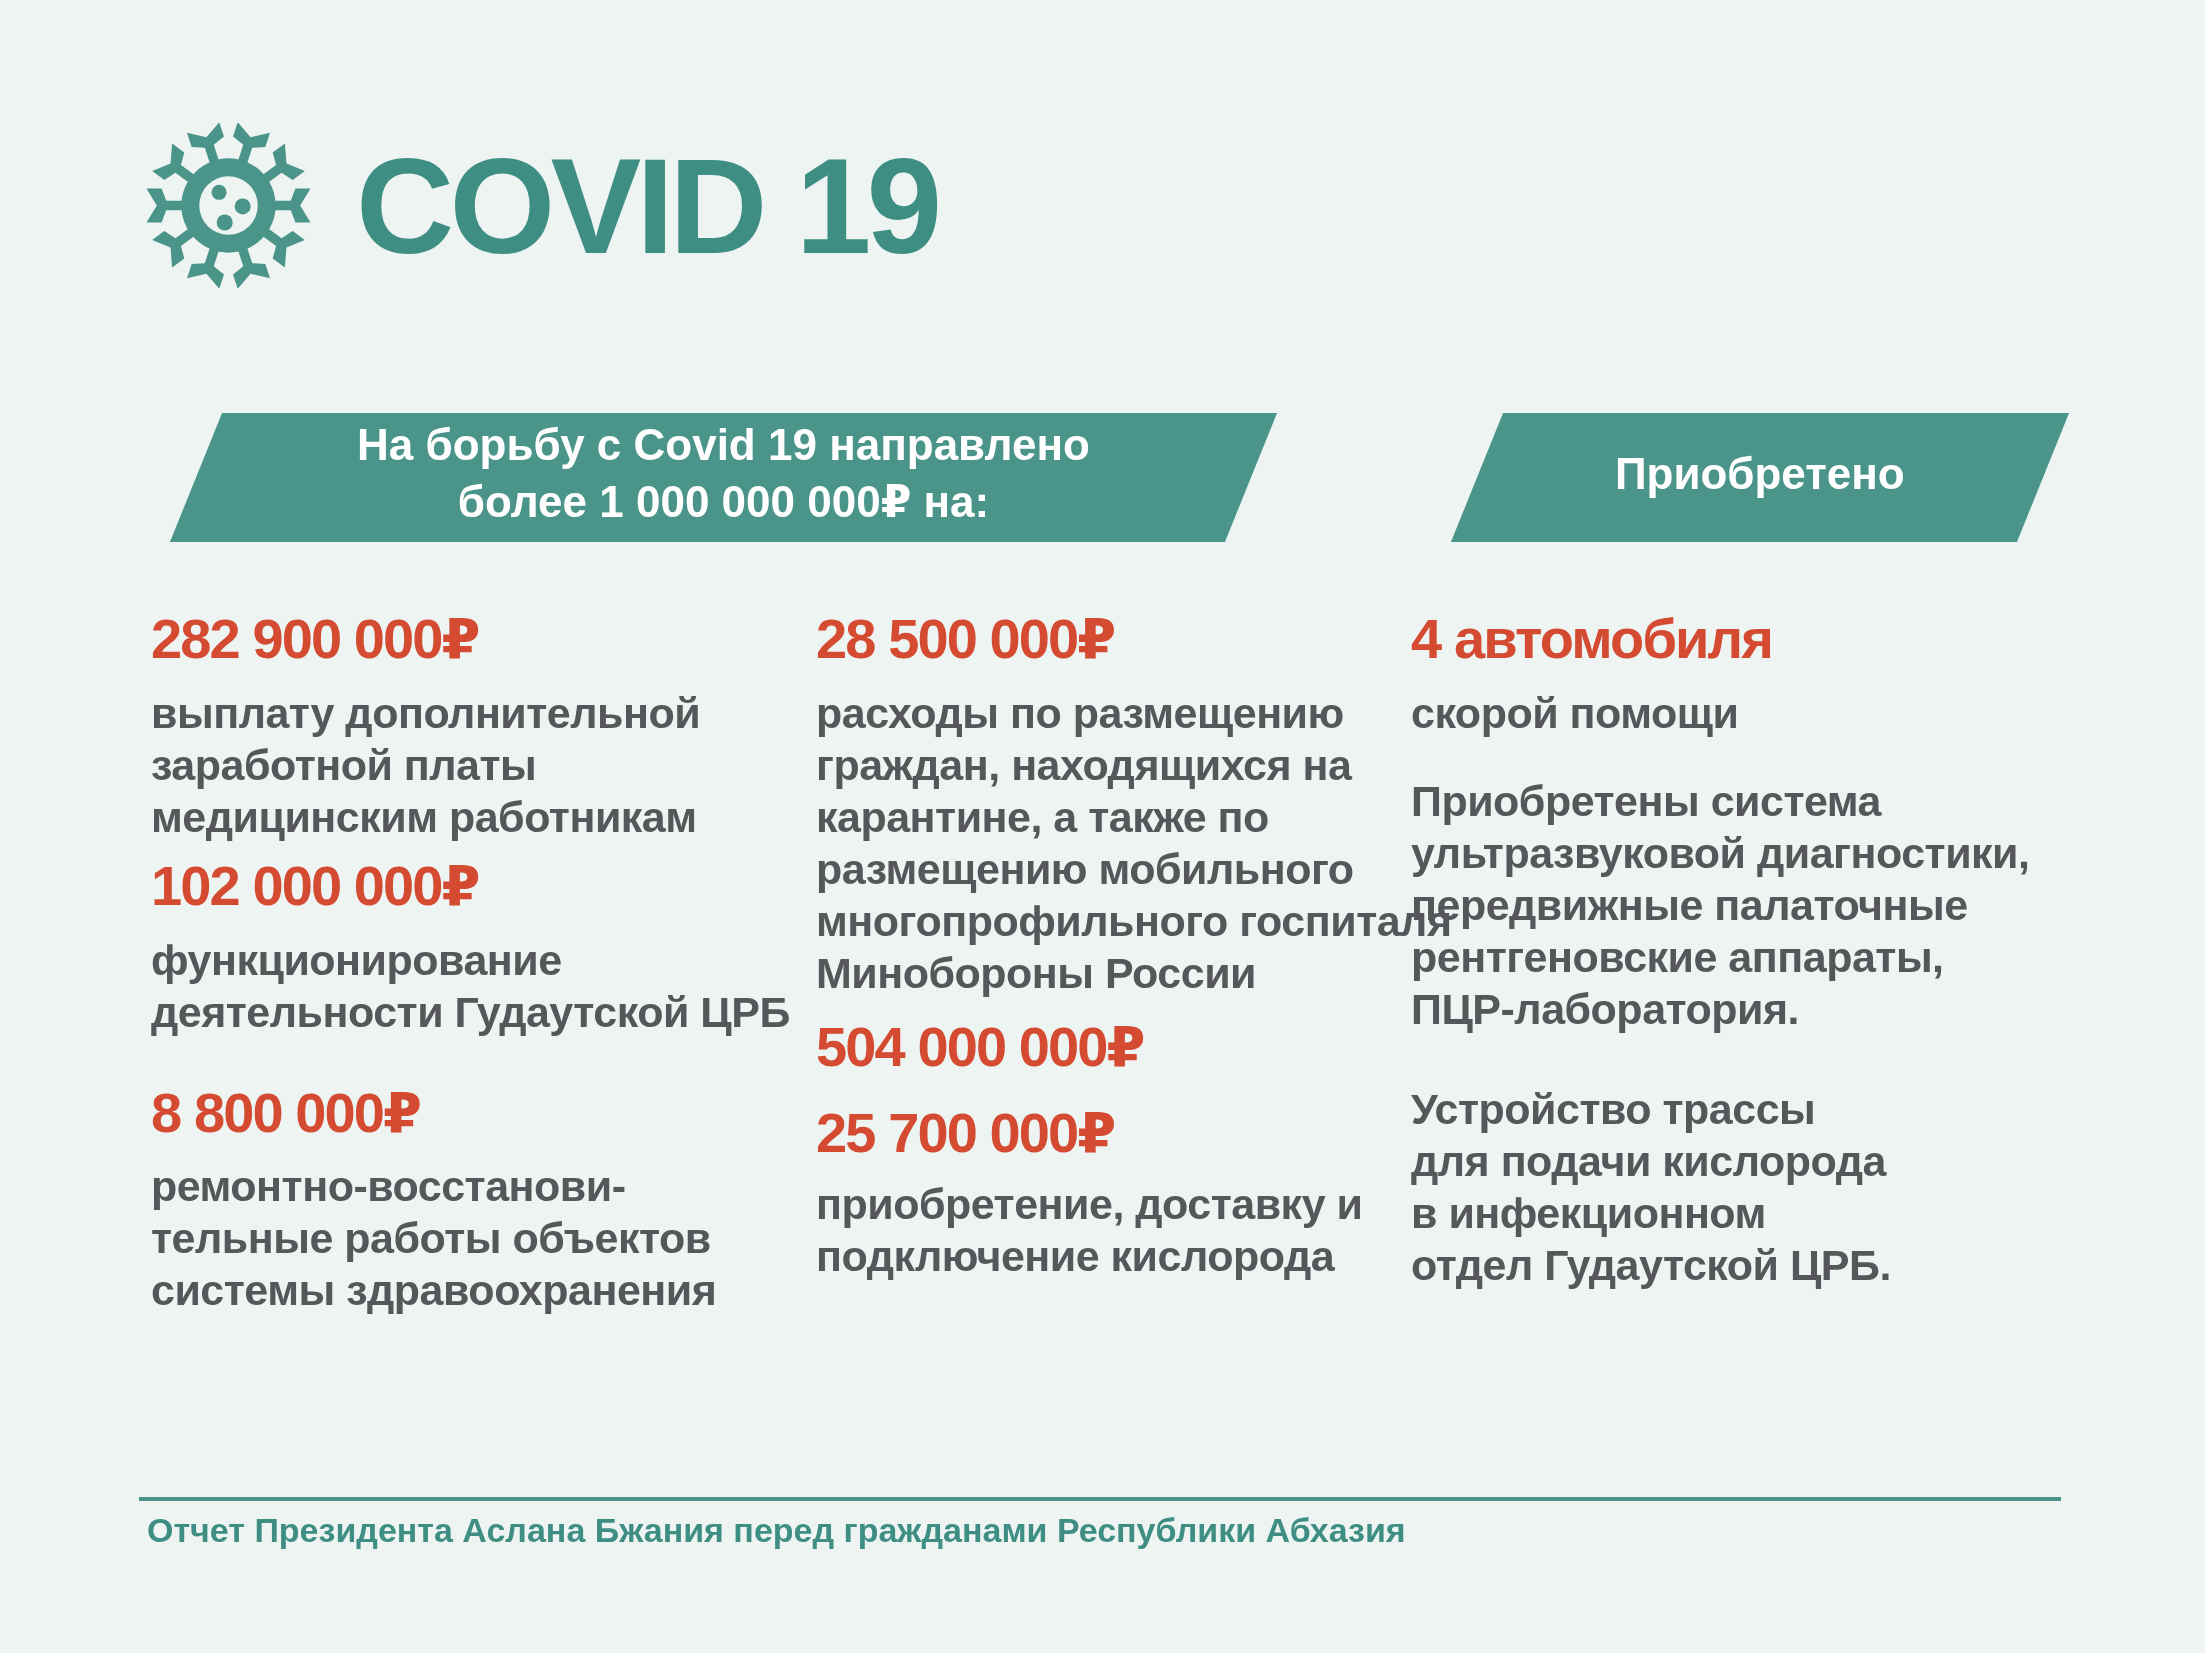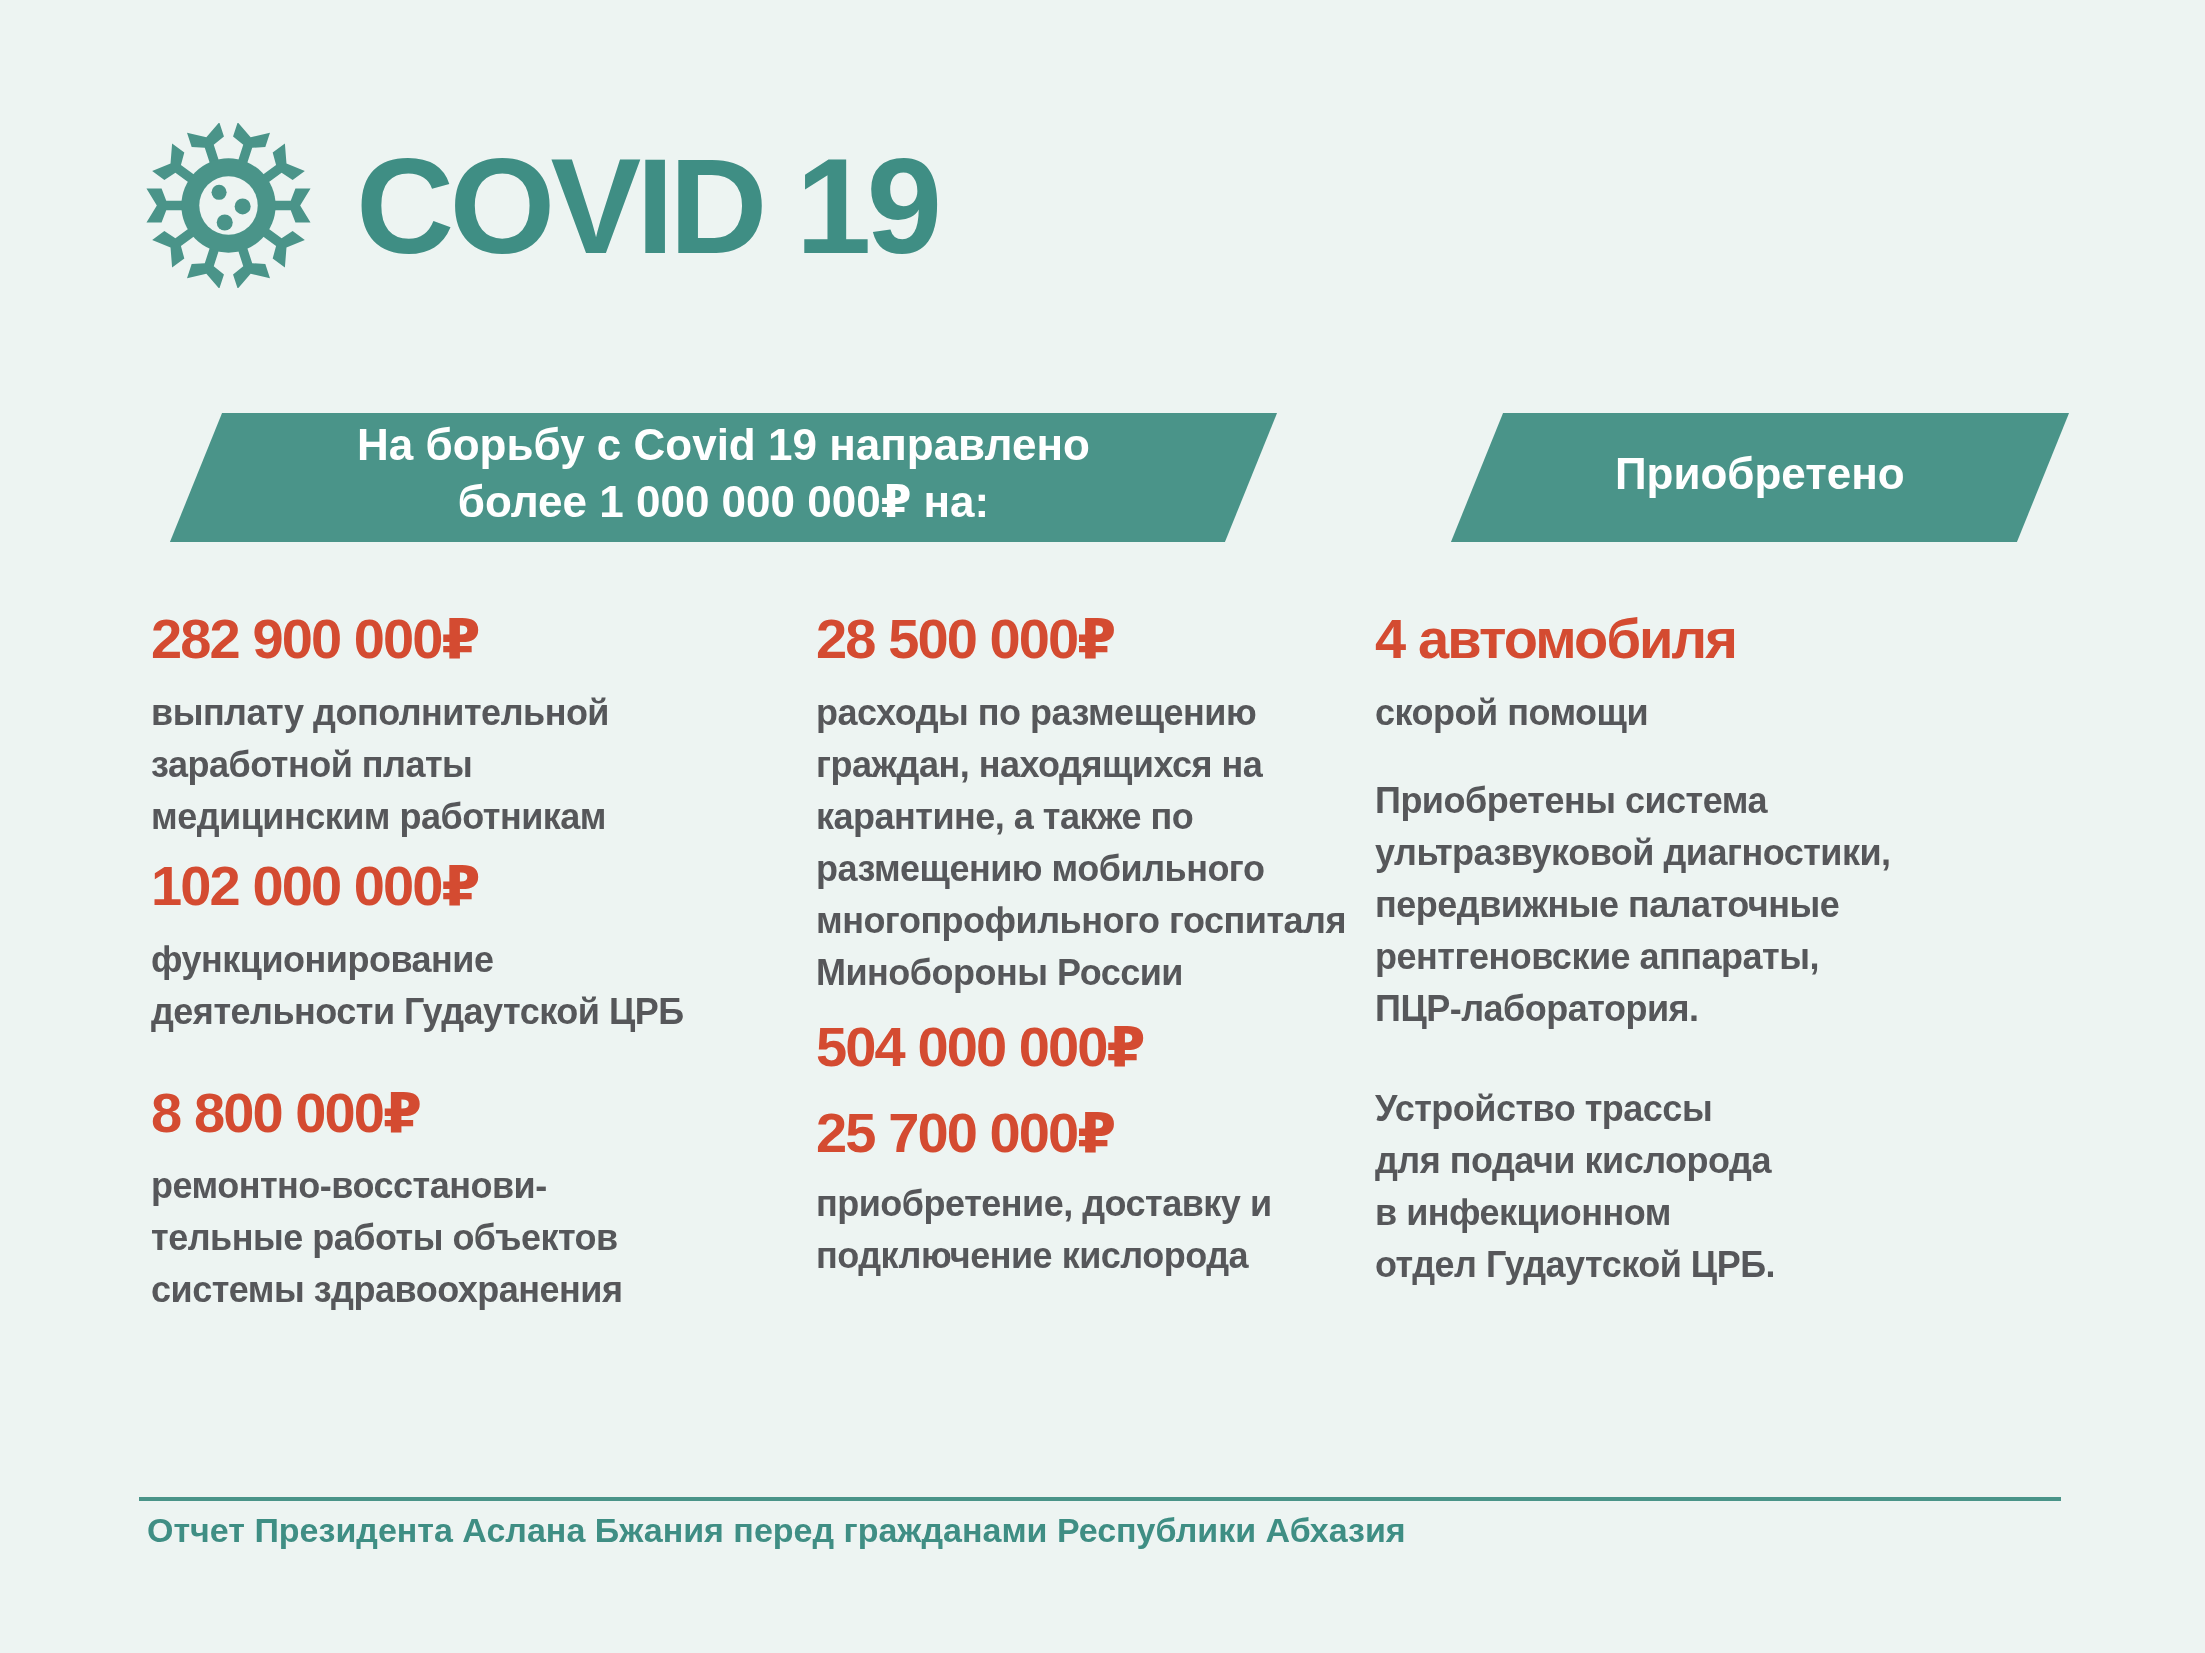--- a/index.html
+++ b/index.html
@@ -74,7 +74,7 @@
   }
   .col-1{left:151px;}
   .col-2{left:816px;}
-  .col-3{left:1375px;}
+  .col-3{left:1411px;}
 
   .amount{
     font-size:56px;

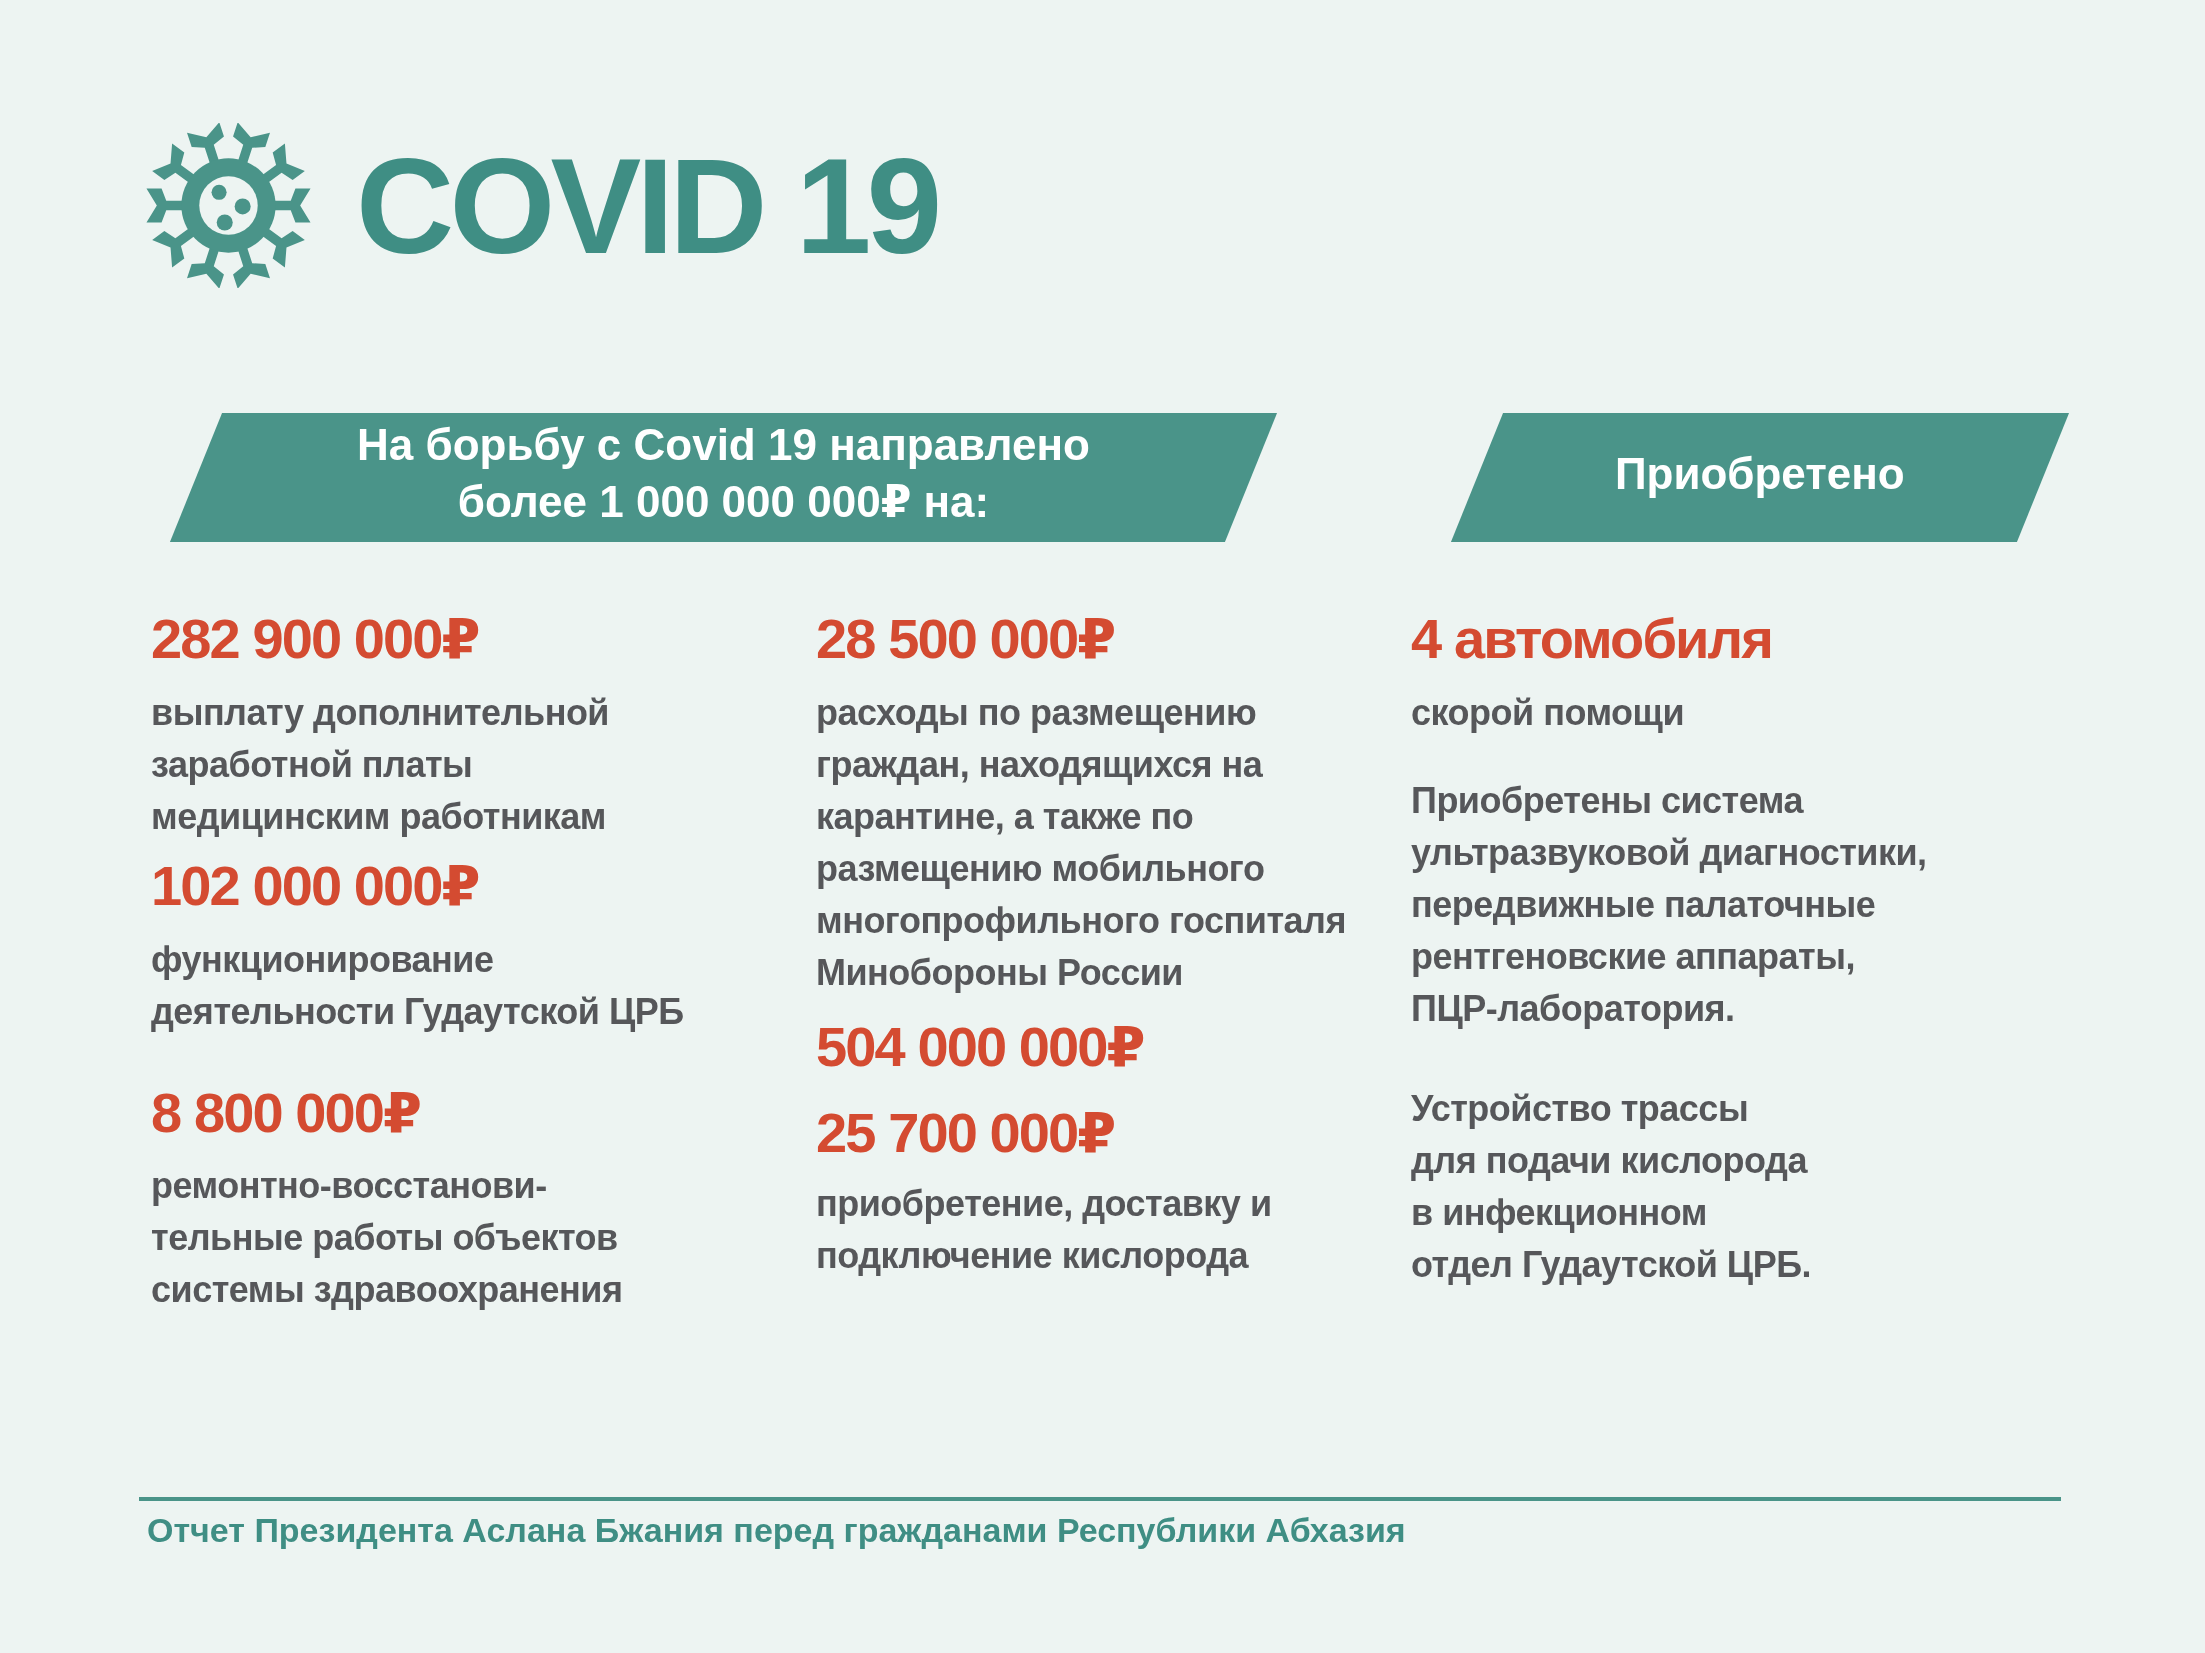--- a/index.html
+++ b/index.html
@@ -91,7 +91,7 @@
     color:var(--red);
   }
   .desc{
-    font-size:36px;
+    font-size:43px;
     line-height:52px;
     font-weight:700;
     letter-spacing:-0.5px;

